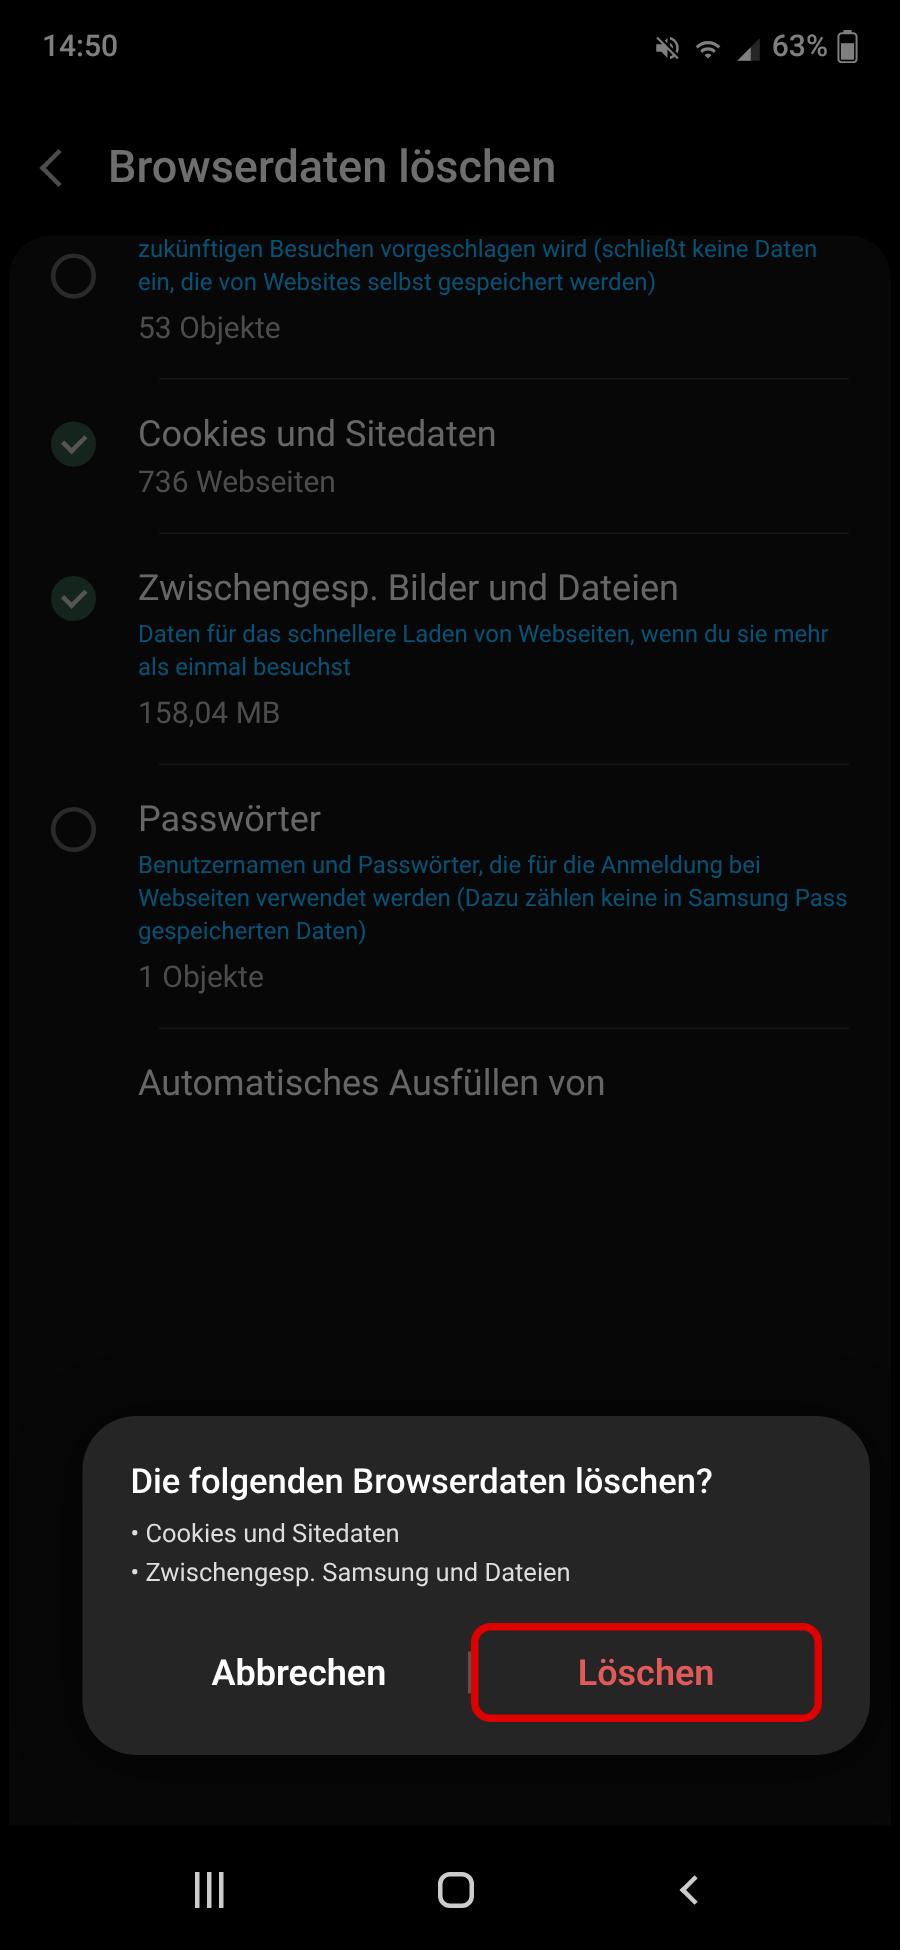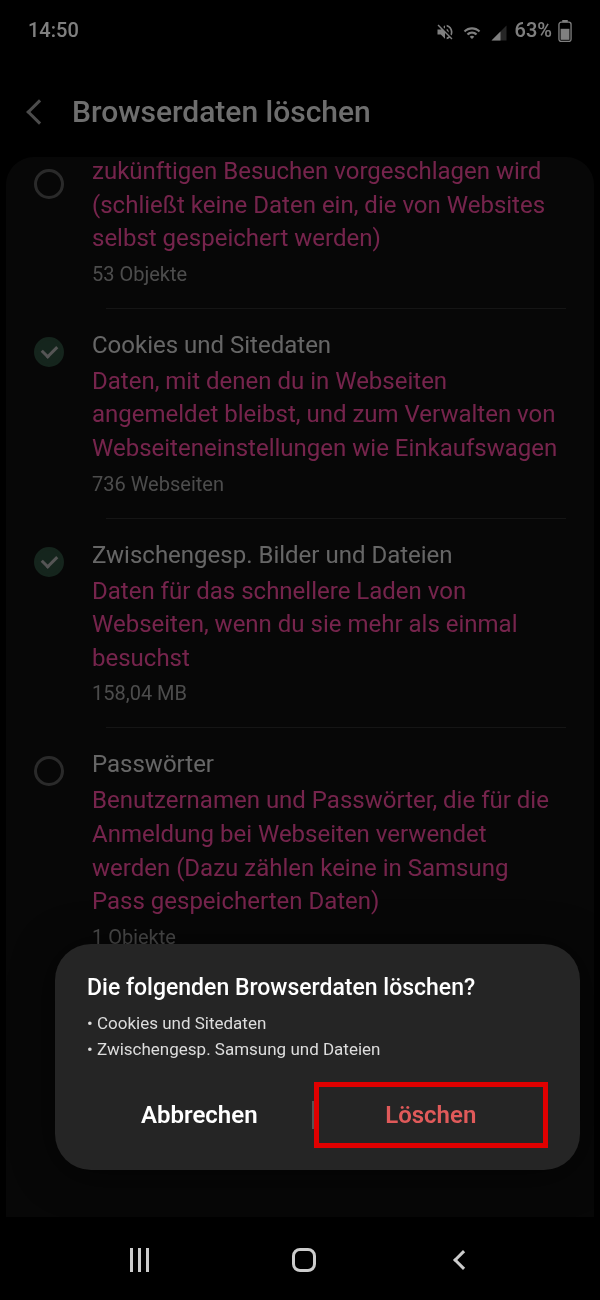--- a/index.html
+++ b/index.html
@@ -103,8 +103,8 @@
       margin-bottom: 6px;
     }
     .item-desc {
-      font-size: 24px;
-      color: #ec4899;
+      font-size: 16px;
+      color: #0ea5e9;
       line-height: 1.4;
       margin-bottom: 6px;
     }

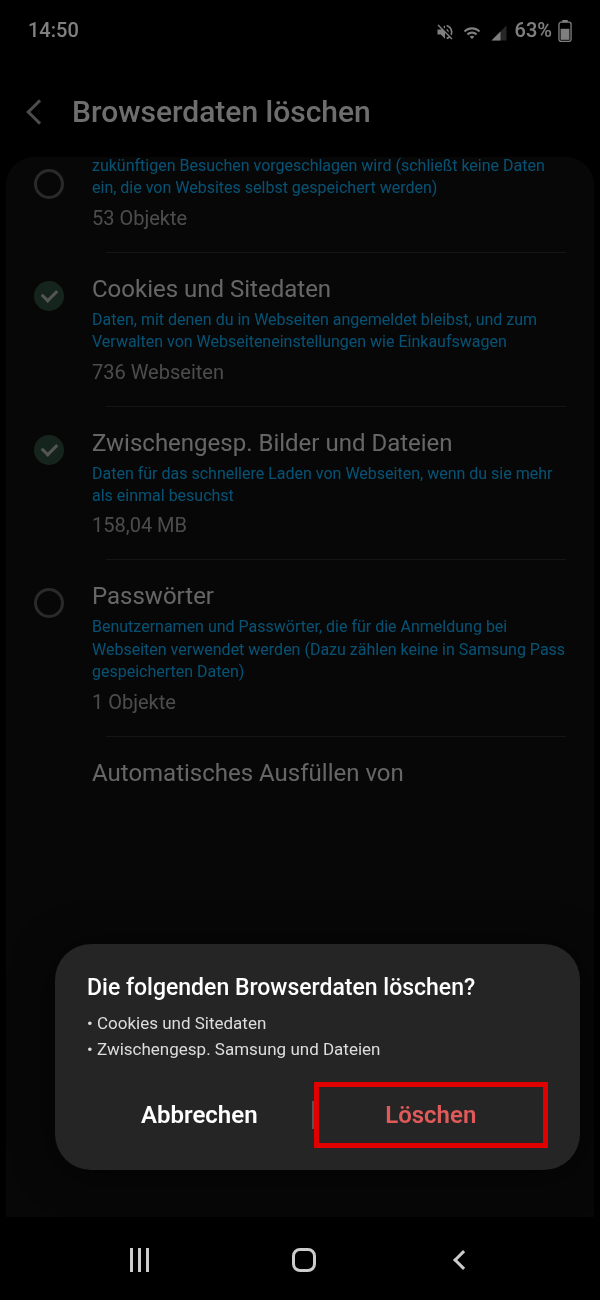--- a/index.html
+++ b/index.html
@@ -266,7 +266,6 @@
     <div class="checkbox checked"></div>
     <div class="item-text">
       <div class="item-title">Cookies und Sitedaten</div>
-      <div class="item-desc">Daten, mit denen du in Webseiten angemeldet bleibst, und zum Verwalten von Webseiteneinstellungen wie Einkaufswagen</div>
       <div class="item-count">736 Webseiten</div>
     </div>
   </div>

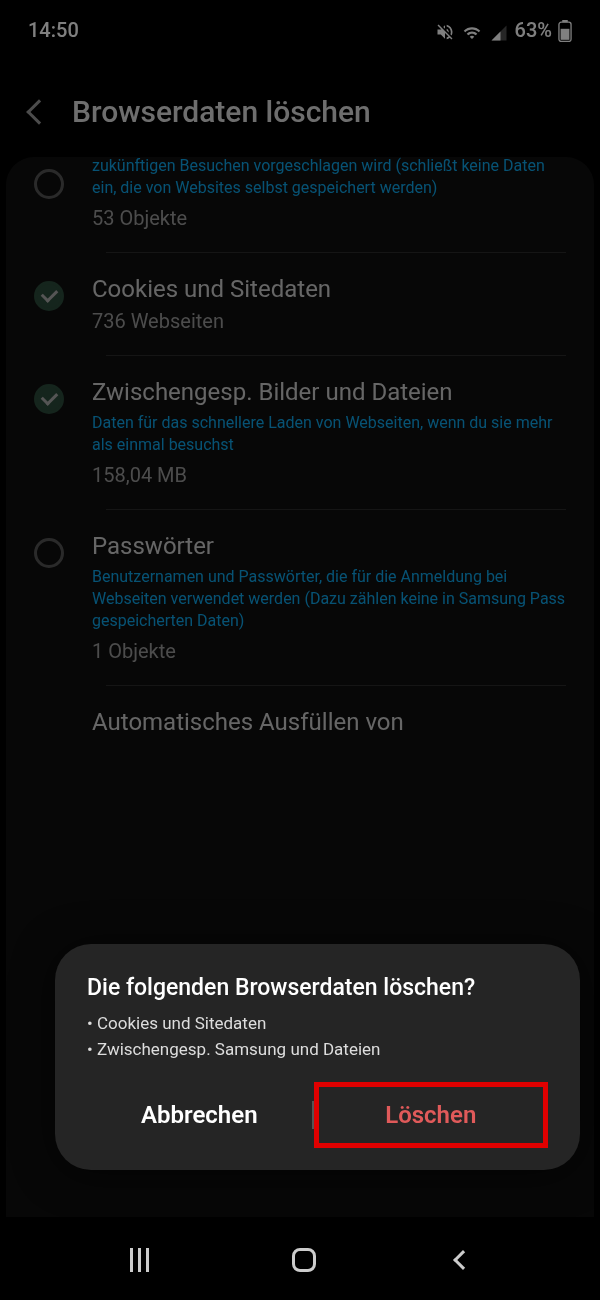--- a/index.html
+++ b/index.html
@@ -166,7 +166,7 @@
     }
     .red-highlight {
       border: 5px solid #e00000;
-      border-radius: 0;
+      border-radius: 13px;
     }
     
     

